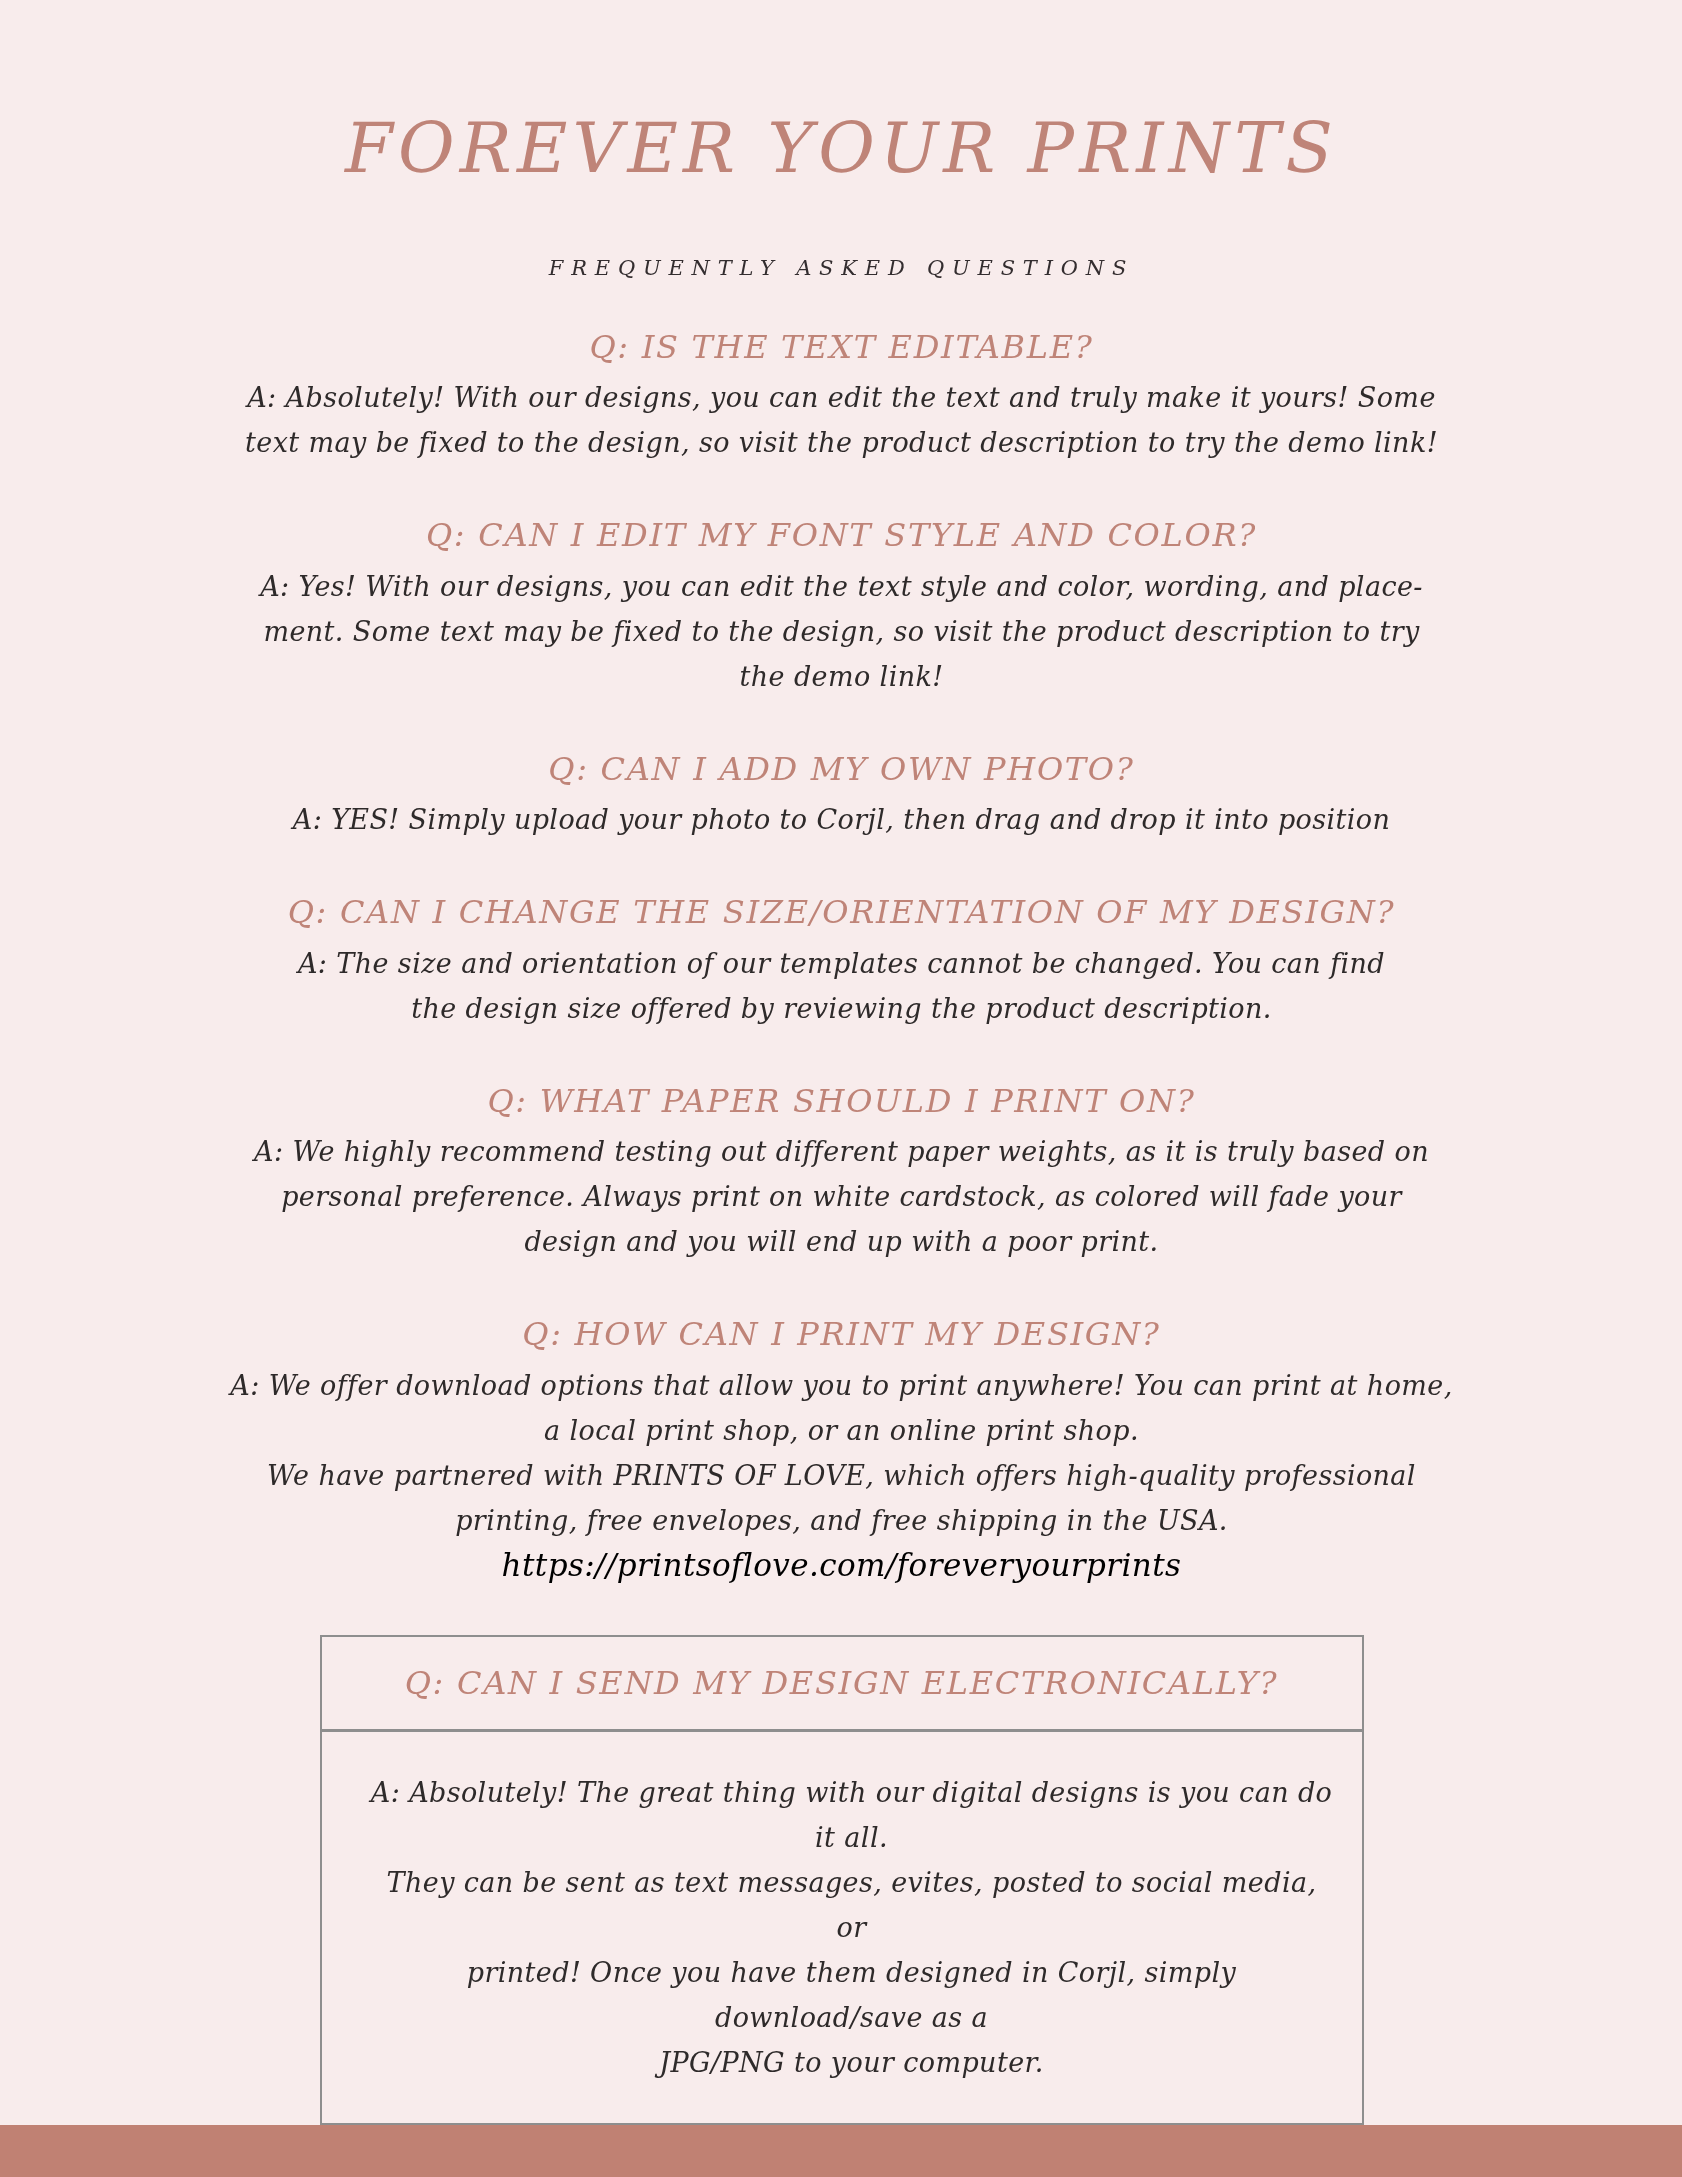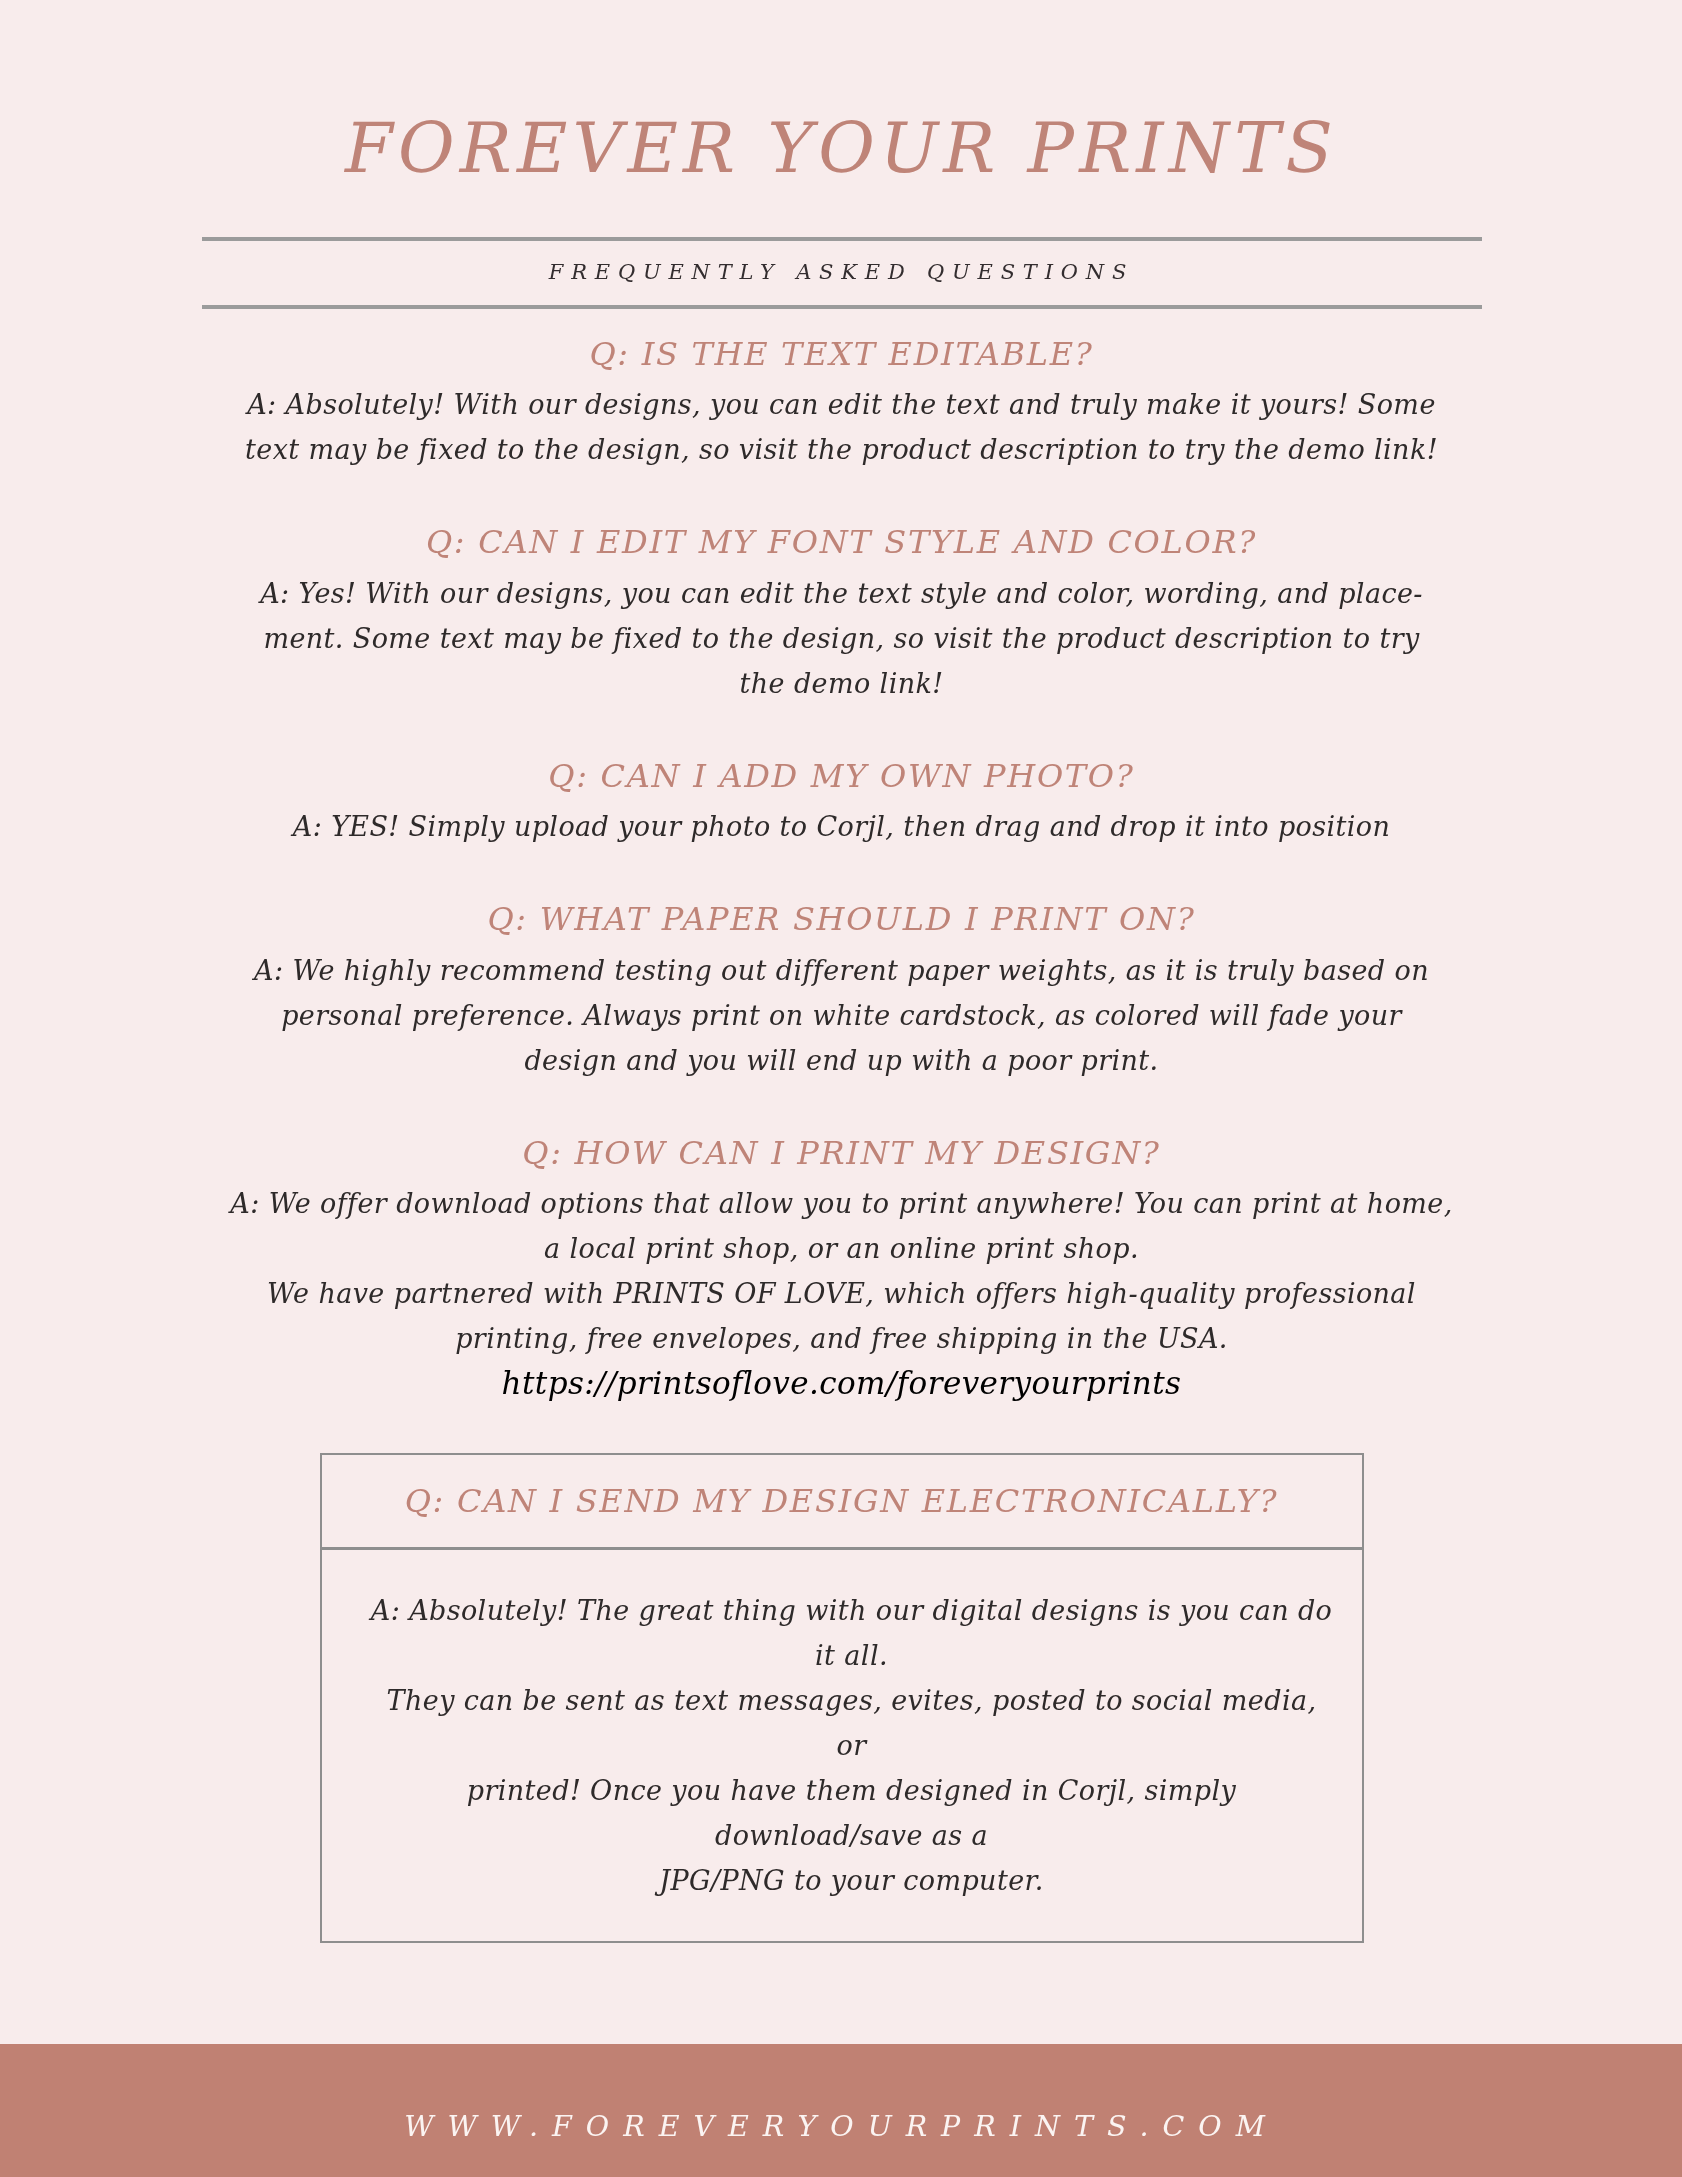--- a/index.html
+++ b/index.html
@@ -138,6 +138,11 @@
       <div class="faq-answer">A: YES! Simply upload your photo to Corjl, then drag and drop it into position</div>
     </div>
 
+    <div class="faq-section">
+      <div class="faq-question">Q: CAN I CHANGE THE SIZE/ORIENTATION OF MY DESIGN?</div>
+      <div class="faq-answer">A: The size and orientation of our templates cannot be changed. You can find
+the design size offered by reviewing the product description.</div>
+    </div>
 
     <div class="faq-section">
       <div class="faq-question">Q: WHAT PAPER SHOULD I PRINT ON?</div>

